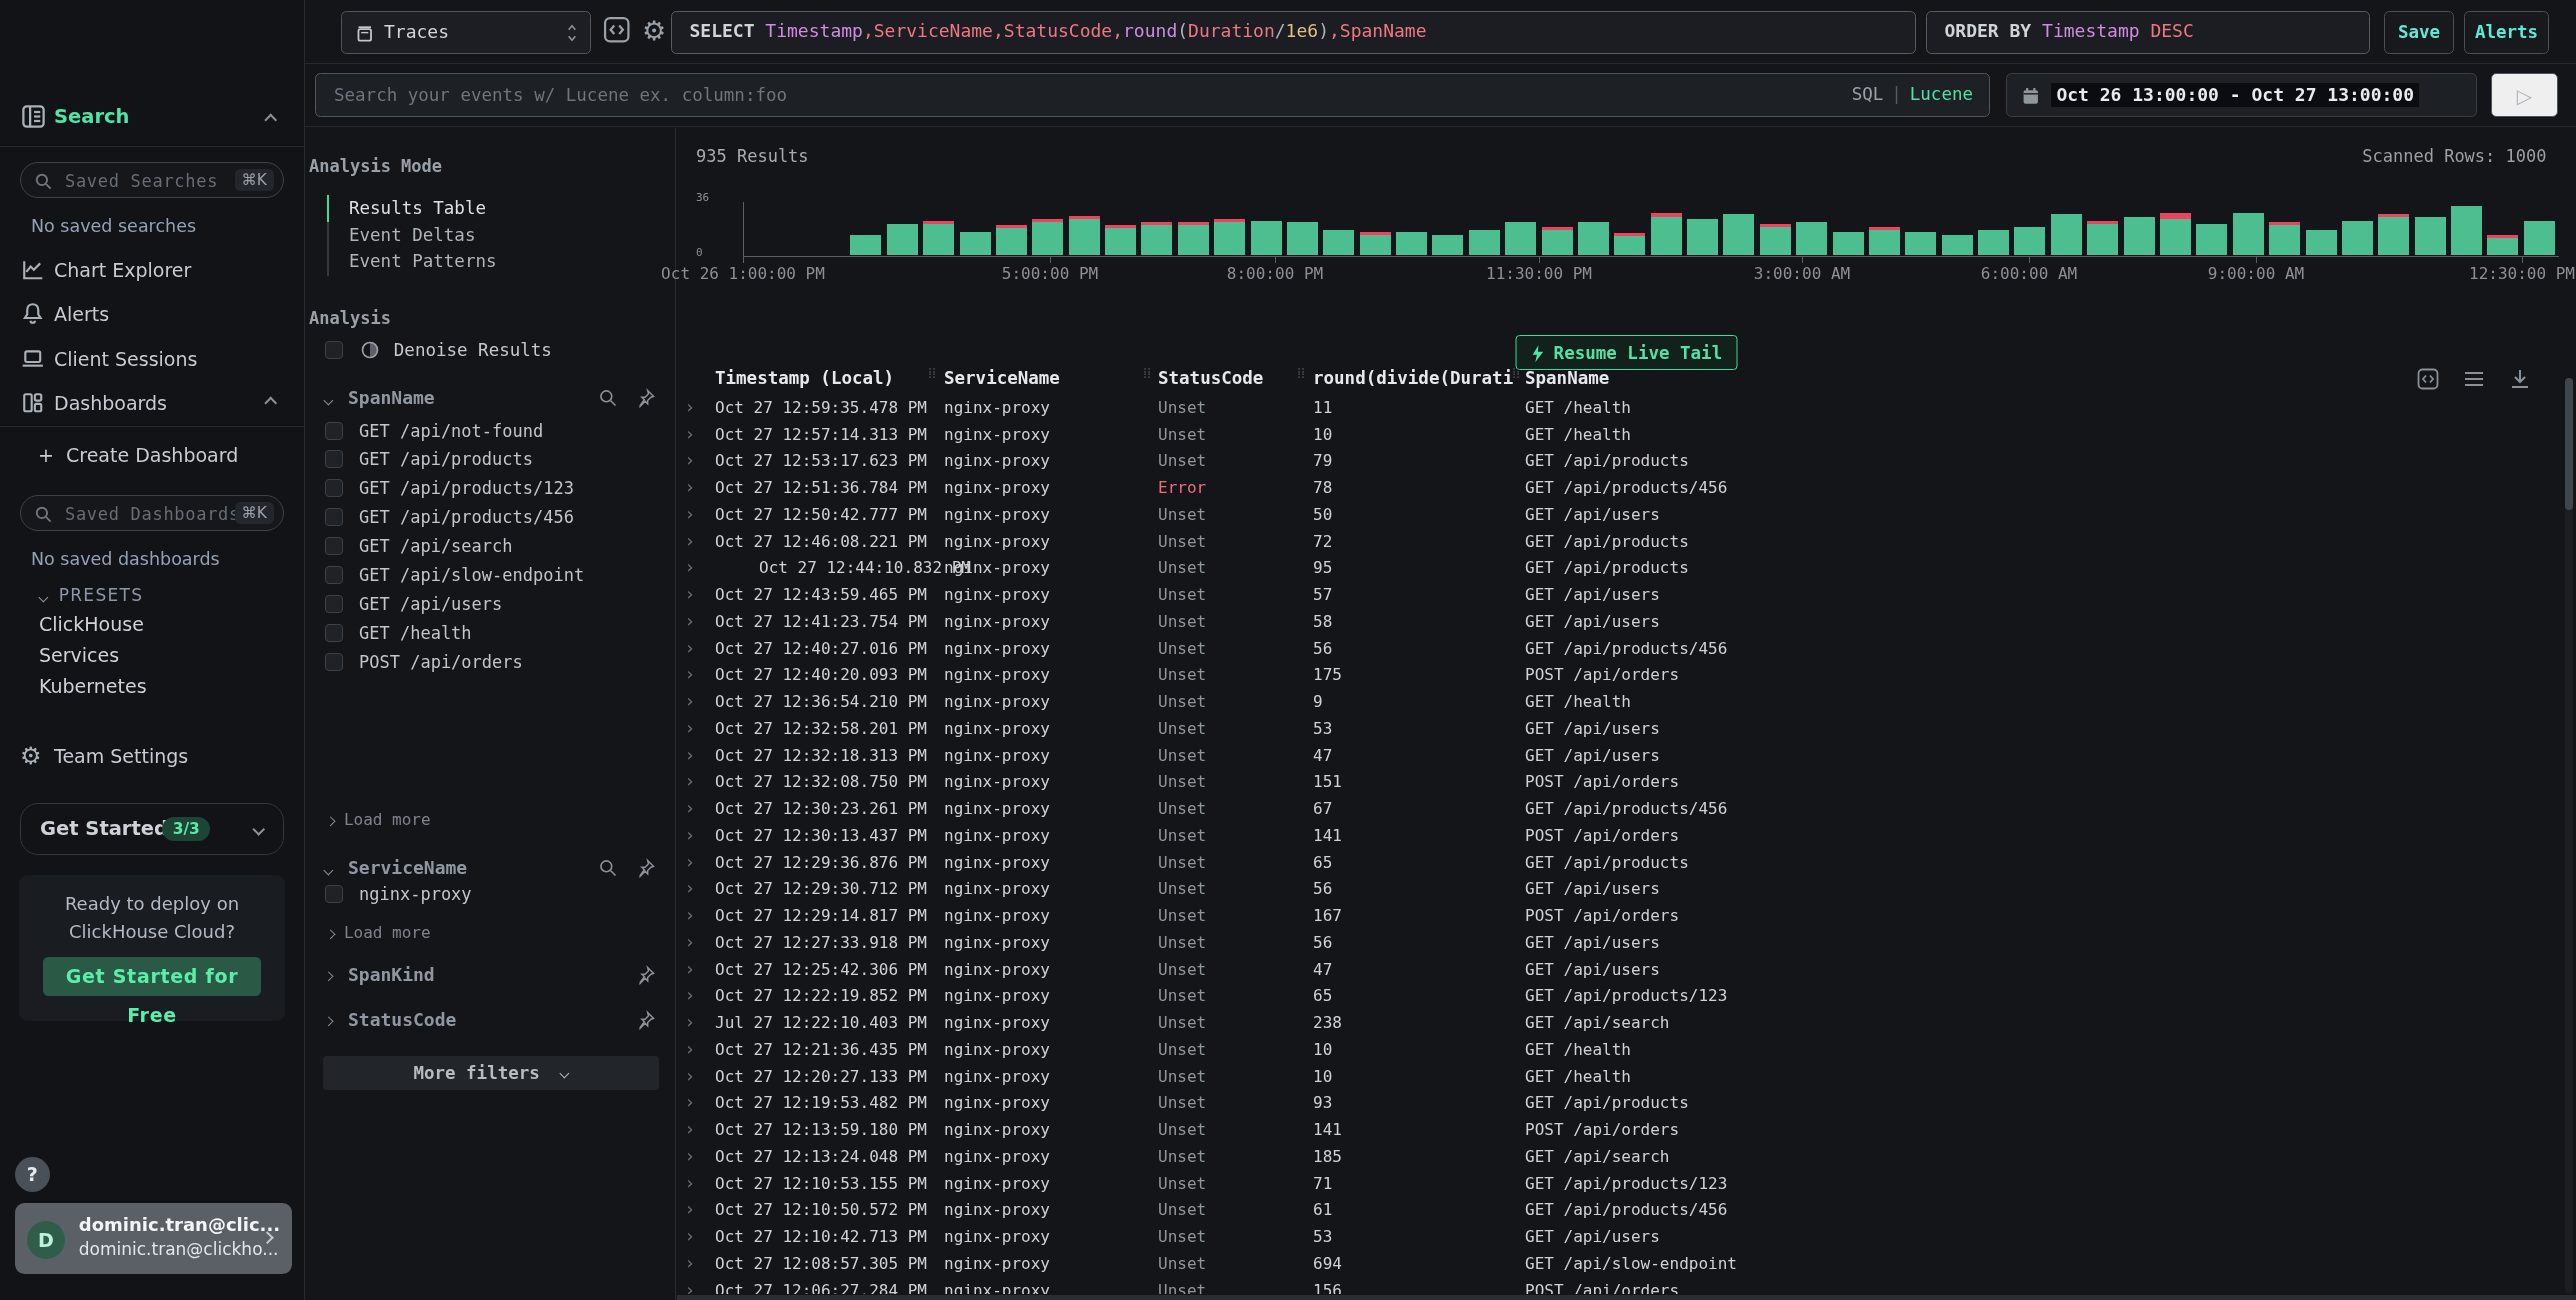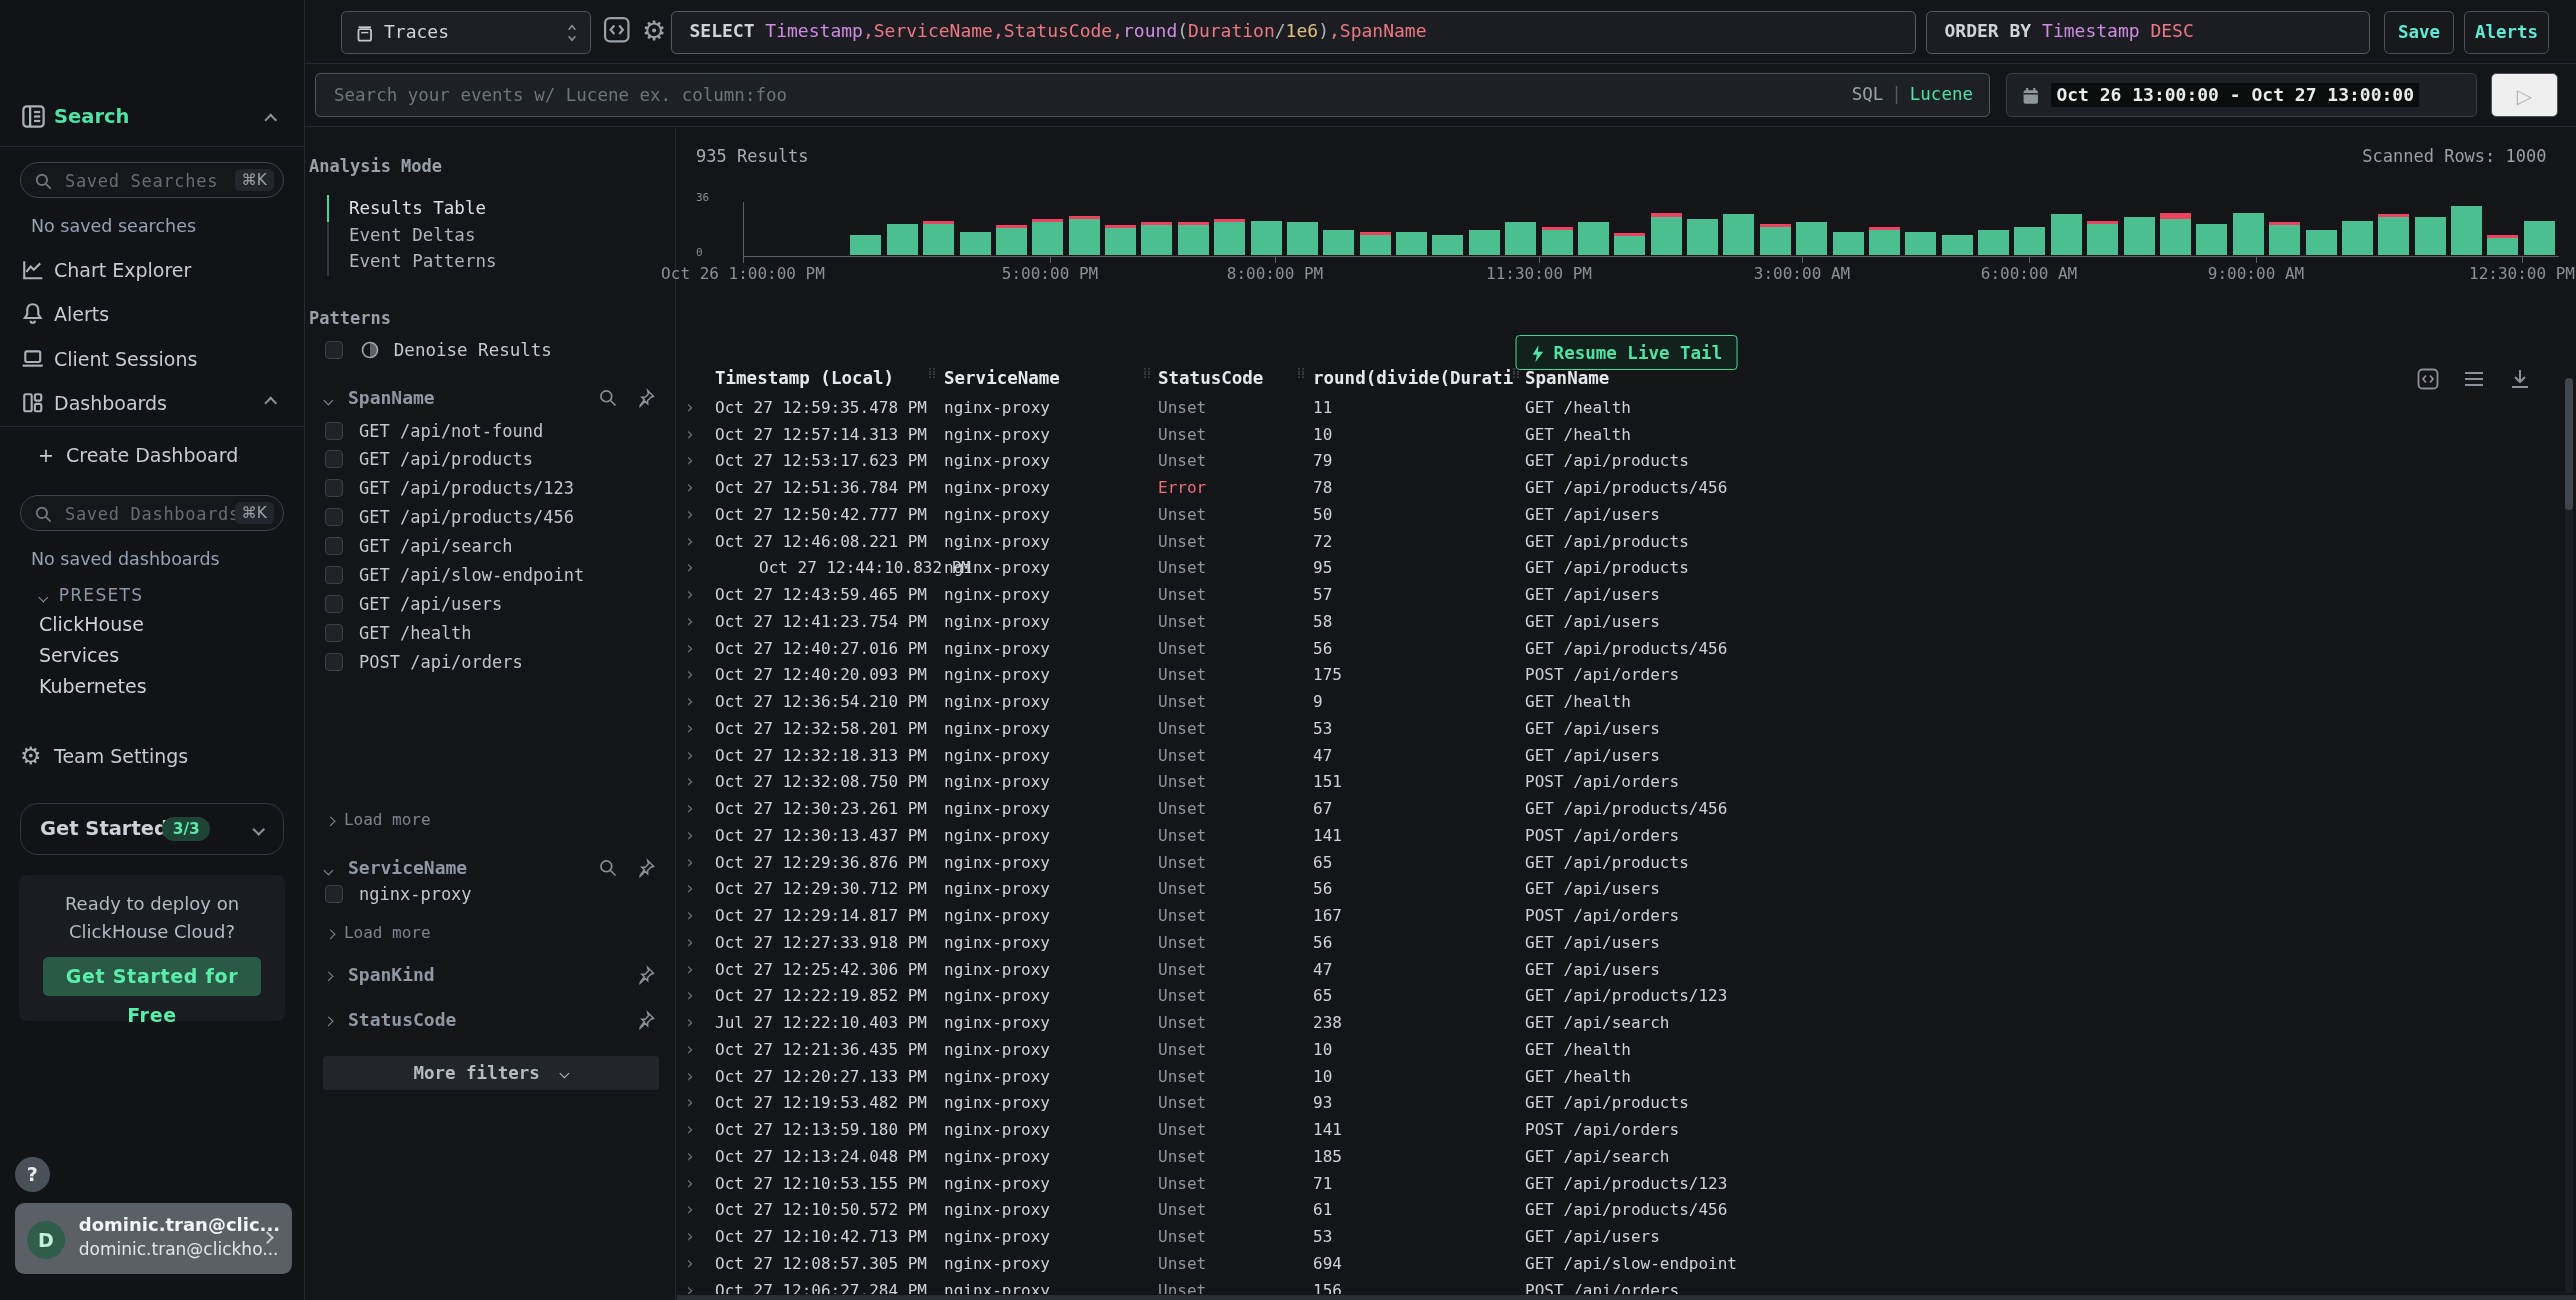--- a/index.html
+++ b/index.html
@@ -316,7 +316,7 @@
     <div class="mode-item" style="top:97px;">Event Deltas</div>
     <div class="mode-item" style="top:123px;">Event Patterns</div>
 
-    <div class="fp-title" style="top:180px;">Patterns</div>
+    <div class="fp-title" style="top:180px;">Analysis</div>
     <div class="den-row" style="top:212px;">
       <span class="cb"></span>
       <span class="den-ico">

